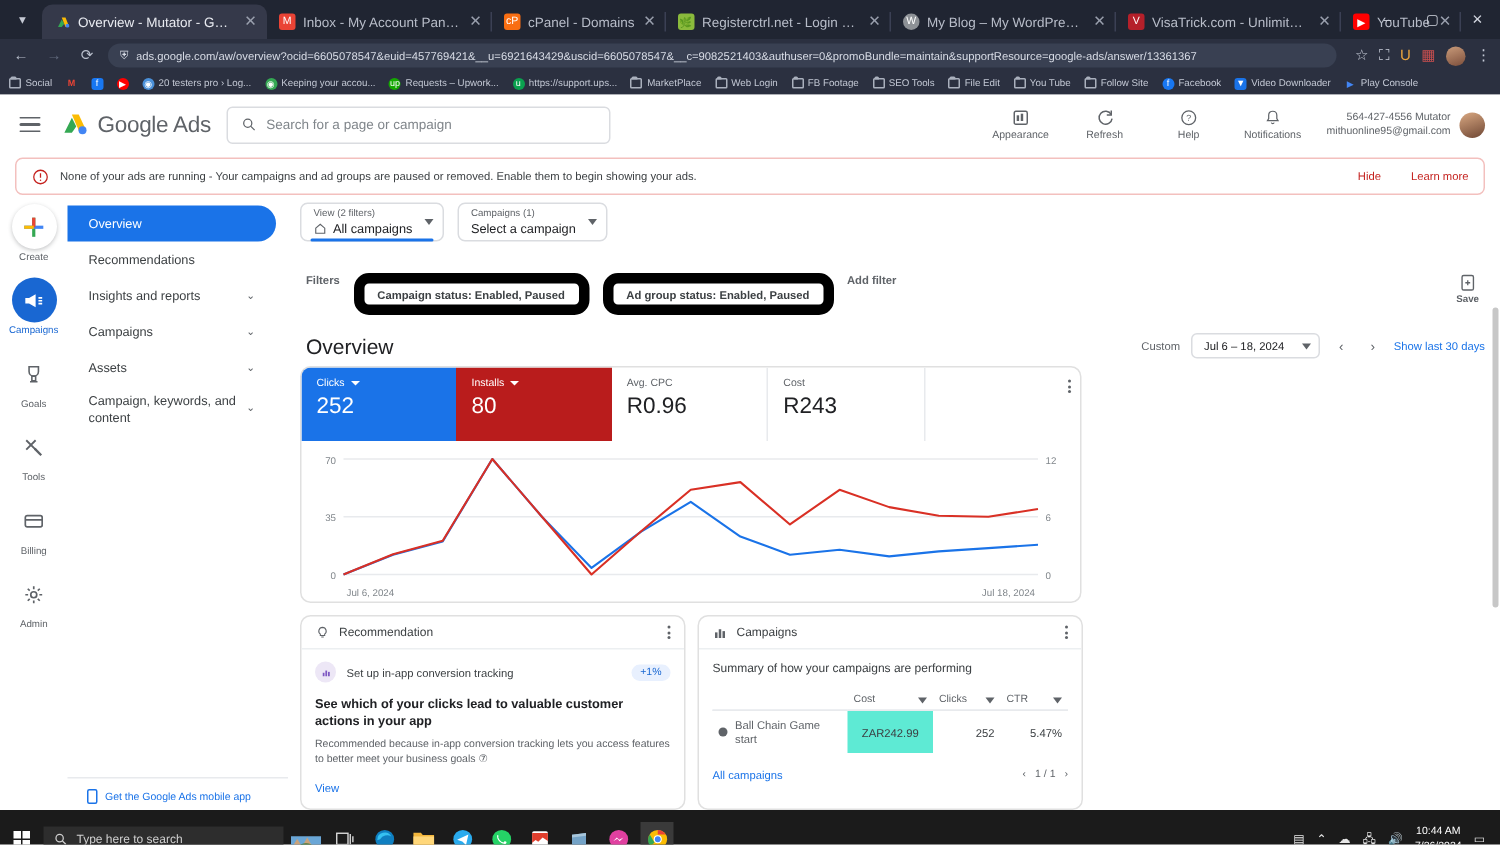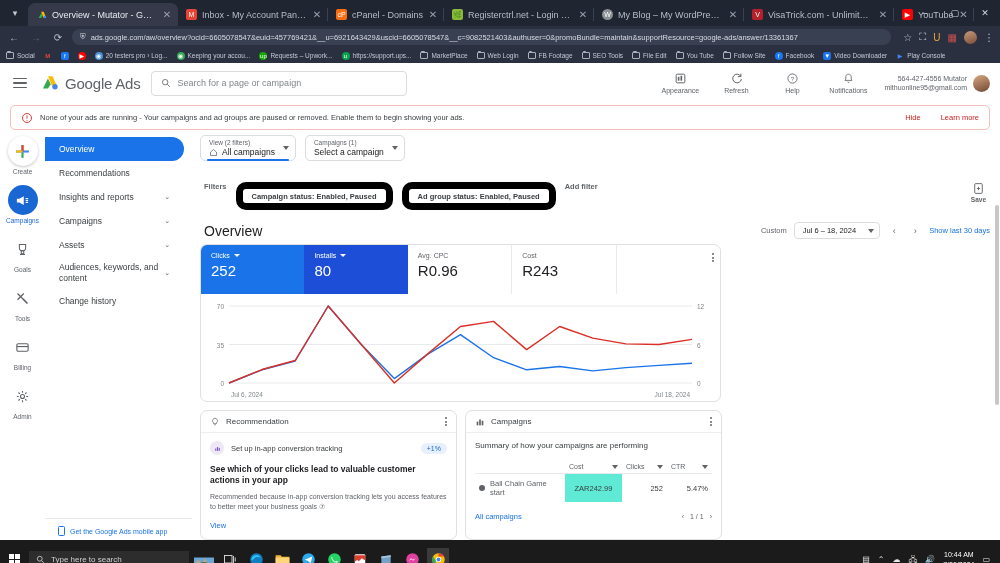--- a/index.html
+++ b/index.html
@@ -515,7 +515,7 @@
           <span class="chev">⌄</span>
         </div>
         <div class="nav-item two-line">
-          <span class="txt">Audiences, keywords, and content</span>
+          <span class="txt">Campaign, keywords, and content</span>
           <span class="chev">⌄</span>
         </div>
         <div class="nav-item">

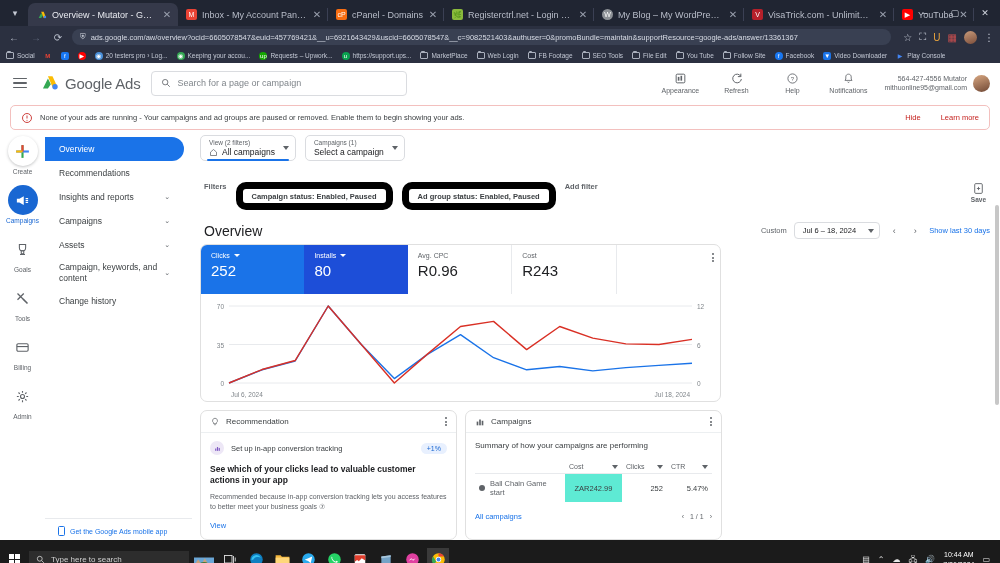--- a/index.html
+++ b/index.html
@@ -145,7 +145,7 @@
   .stat-cell { flex: 1; padding: 7px 10px 0; border-right: 1px solid #e8eaed; position: relative; }
   .stat-cell:last-child { border-right: none; }
   .stat-cell.blue { background: #1a73e8; border-right: none; }
-  .stat-cell.red { background: #1d4ed8; border-right: none; }
+  .stat-cell.red { background: #b91c1c; border-right: none; }
   .stat-cell .s-lbl { font-size: 7px; color: #5f6368; display: flex; align-items: center; gap: 4px; }
   .stat-cell.blue .s-lbl, .stat-cell.red .s-lbl { color: #fff; }
   .stat-cell .s-val { font-size: 15px; color: #202124; margin-top: 3px; }

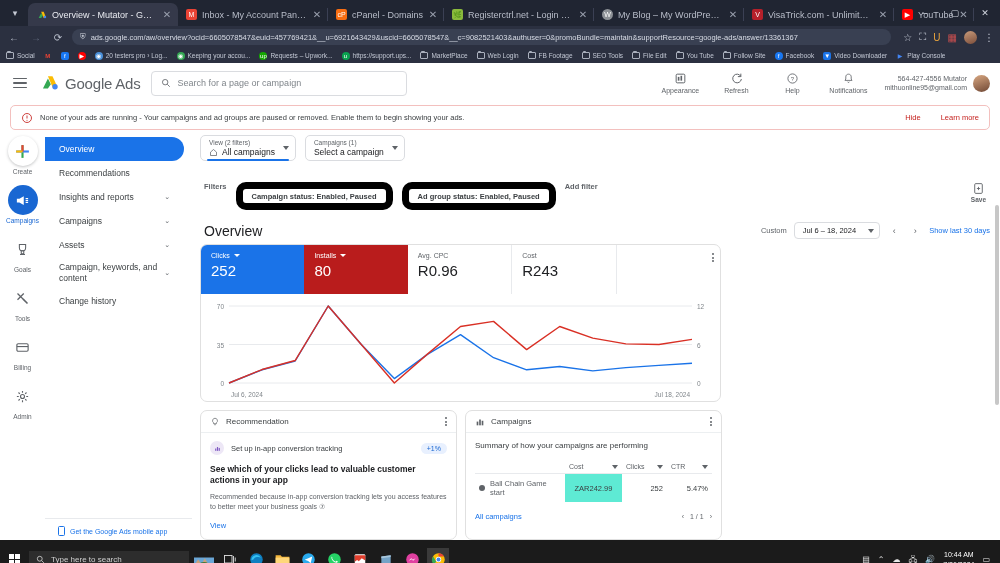--- a/index.html
+++ b/index.html
@@ -517,9 +517,6 @@
         <div class="nav-item two-line">
           <span class="txt">Campaign, keywords, and content</span>
           <span class="chev">⌄</span>
-        </div>
-        <div class="nav-item">
-          <span class="txt">Change history</span>
         </div>
 
         <div class="mobile-app">

